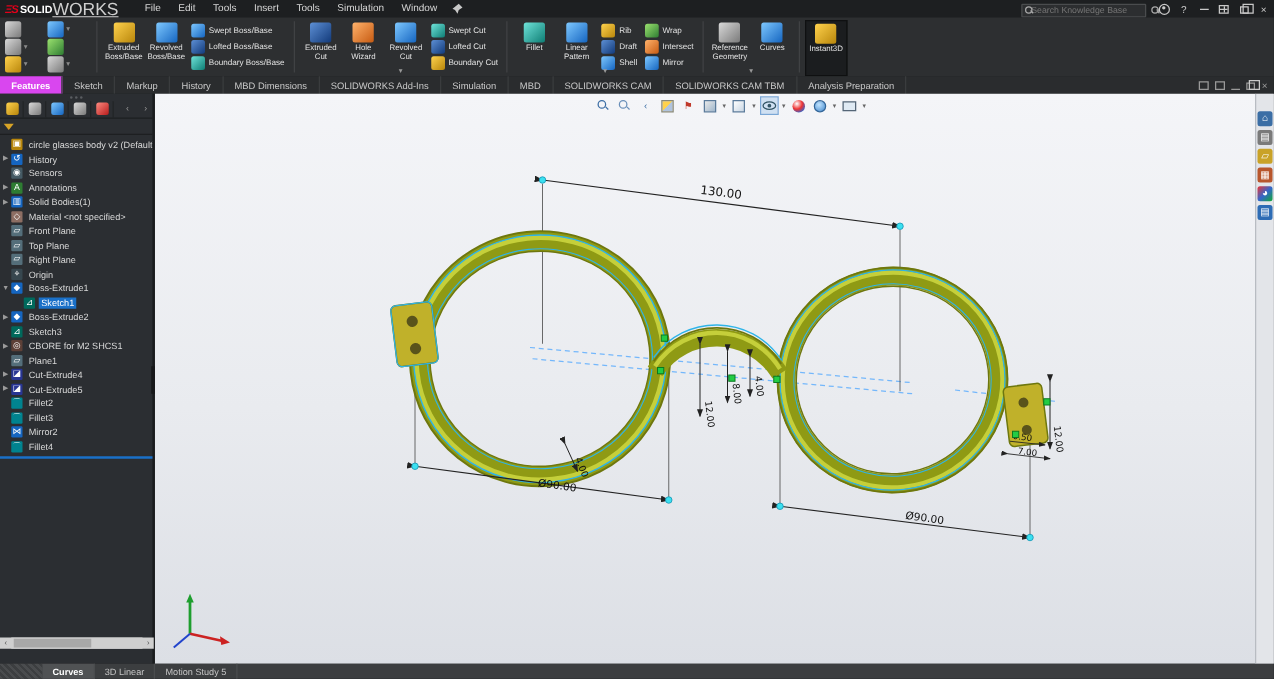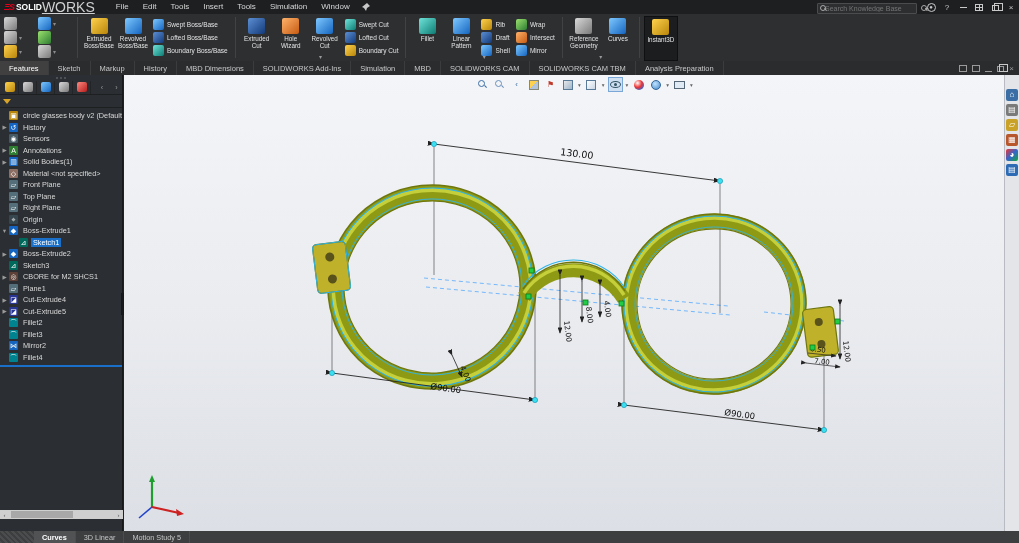--- a/index.html
+++ b/index.html
@@ -69,7 +69,7 @@
   #tabbar { position:absolute; left:0; top:61px; width:1019px; height:14px; background:#2a2c2e;
             display:flex; align-items:stretch; font-size:7.5px; color:#c8c8c8; }
   .cmdtab { padding:0 9px; display:flex; align-items:center; border-right:1px solid #3a3c3e; }
-  .cmdtab.active { background:#404040; color:#fff; font-weight:normal; }
+  .cmdtab.active { background:#d946ef; color:#fff; font-weight:bold; }
   #tabbar-right { margin-left:auto; display:flex; align-items:center; gap:5px; padding-right:5px; }
   .dwc { width:8px; height:7px; border:1px solid #9a9a9a; position:relative; }
   .dwc-min { width:7px; height:1px; background:#9a9a9a; align-self:flex-end; margin-bottom:3px; }

